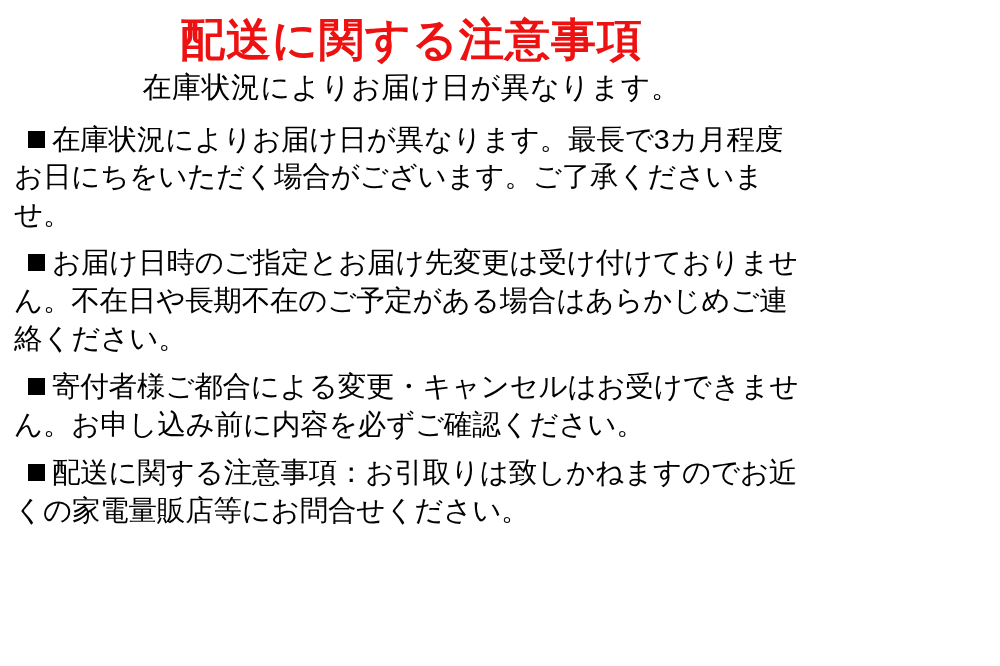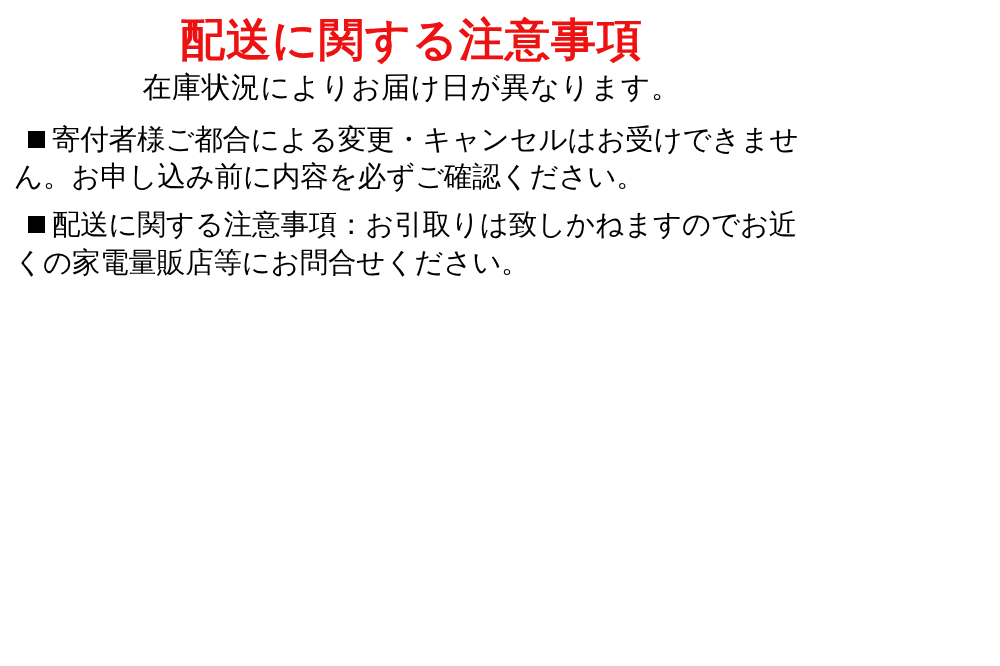--- a/index.html
+++ b/index.html
@@ -76,6 +76,9 @@
 
   <div class="notes">
 
+    <p class="note">
+      <span class="bullet"></span><span class="txt">在庫状況によりお届け日が異なります。最長で3カ月程度お日にちをいただく場合がございます。ご了承くださいませ。</span>
+    </p>
 
 
     <p class="note">

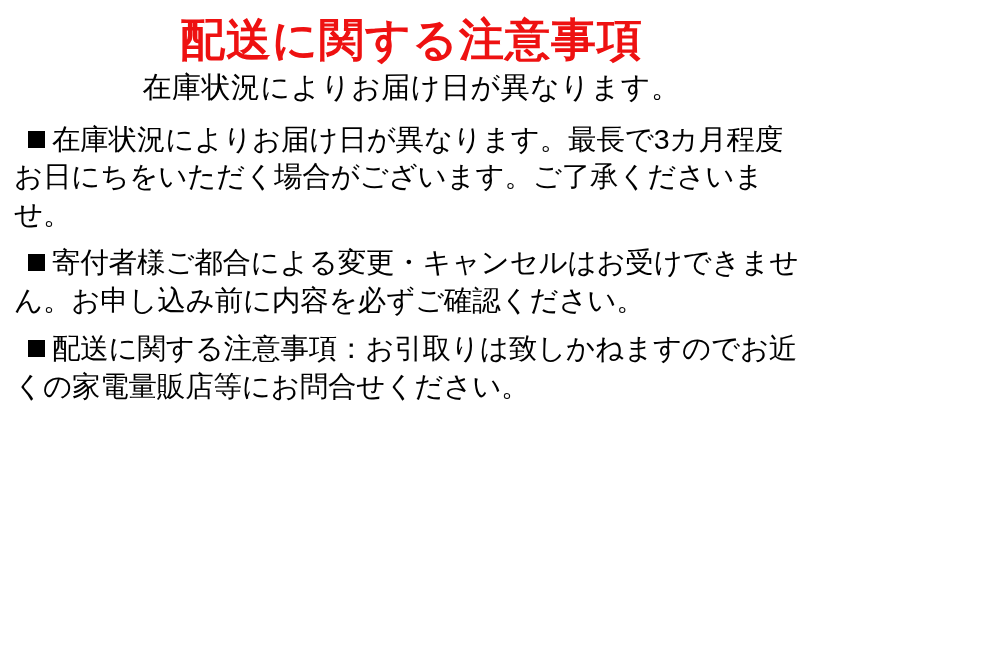--- a/index.html
+++ b/index.html
@@ -80,6 +80,9 @@
       <span class="bullet"></span><span class="txt">在庫状況によりお届け日が異なります。最長で3カ月程度お日にちをいただく場合がございます。ご了承くださいませ。</span>
     </p>
 
+    <p class="note">
+      <span class="bullet"></span><span class="txt">お届け日時のご指定とお届け先変更は受け付けておりません。不在日や長期不在のご予定がある場合はあらかじめご連絡ください。</span>
+    </p>
 
     <p class="note">
       <span class="bullet"></span><span class="txt">寄付者様ご都合による変更・キャンセルはお受けできません。お申し込み前に内容を必ずご確認ください。</span>

